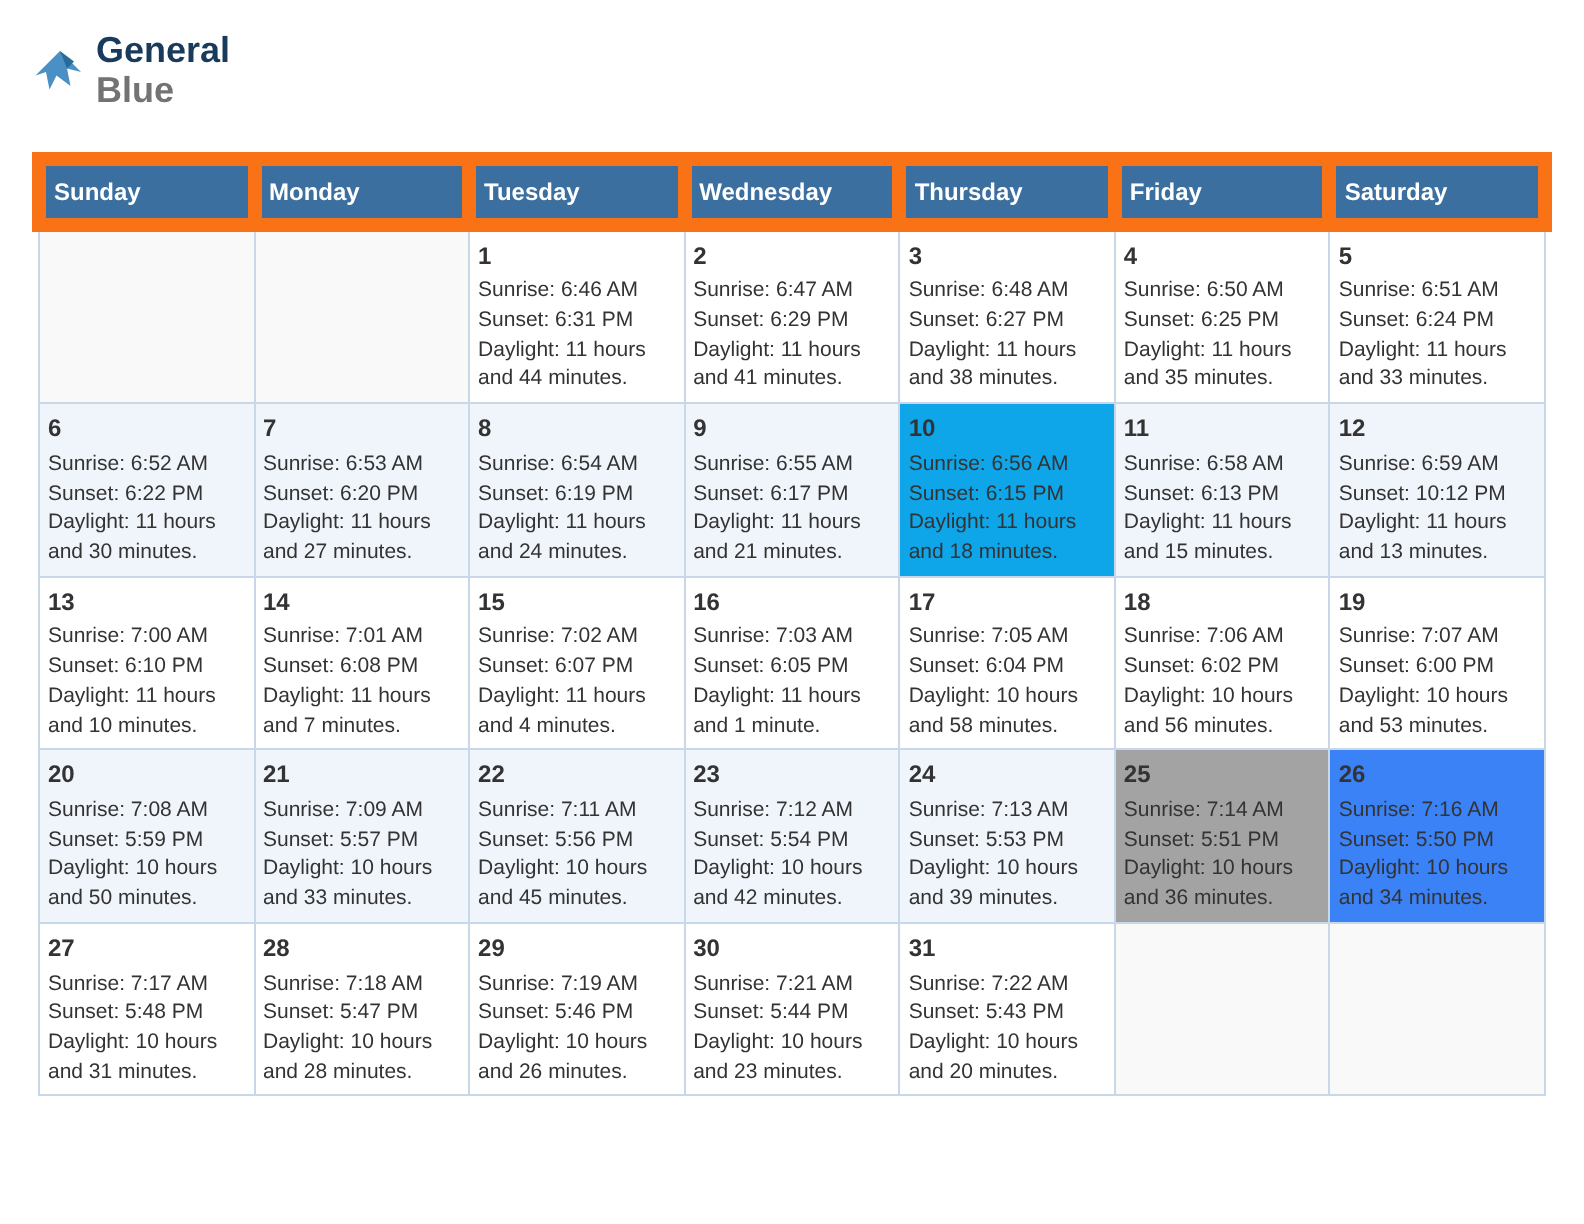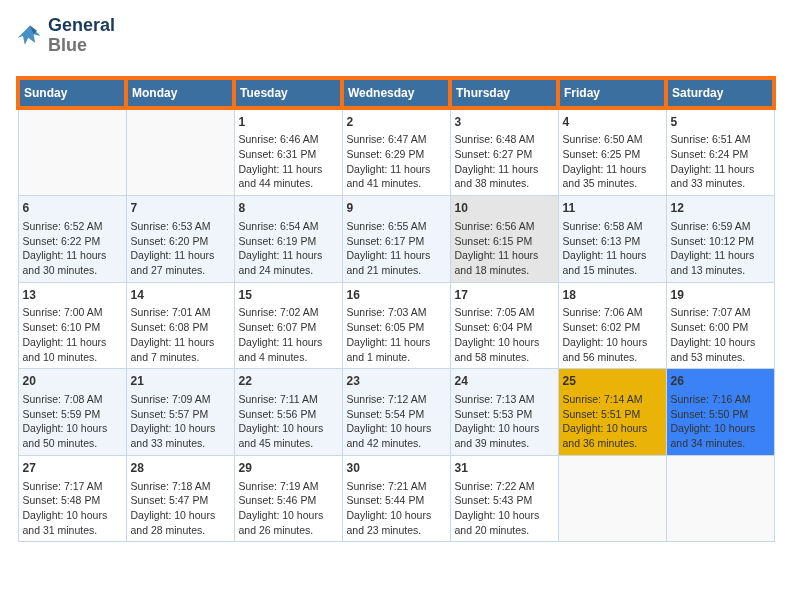--- a/index.html
+++ b/index.html
@@ -57,7 +57,7 @@
       text-align: left;
       font-size: 12px;
       font-weight: bold;
-      border: 4px solid #f97316;
+      border: 7px solid #f97316;
     }
     .calendar td {
       border: 1px solid #c8d8e8;

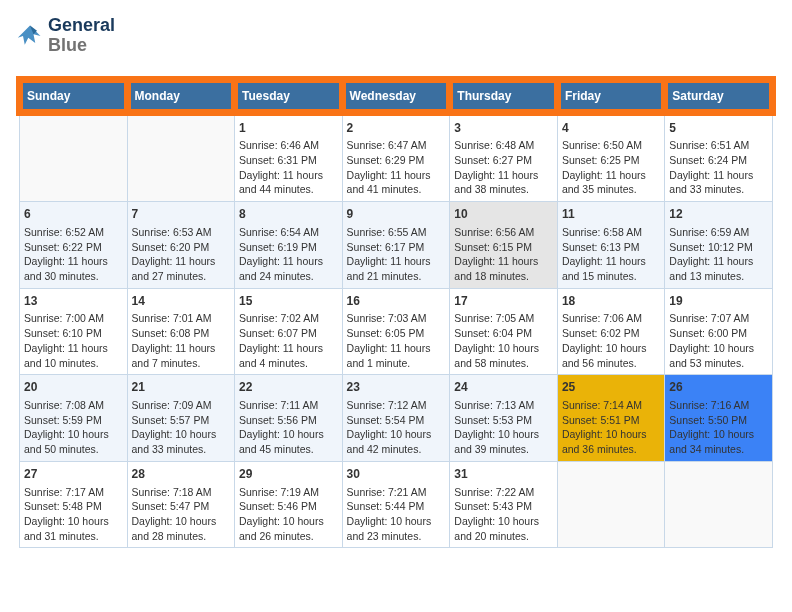--- a/index.html
+++ b/index.html
@@ -178,7 +178,7 @@
           <div class="cell-content">Sunset: 6:17 PM</div>
           <div class="cell-content">Daylight: 11 hours and 21 minutes.</div>
         </td>
-        <td style="background: #e5e5e5;">
+        <td style="background: #0ea5e9;">
           <span class="day-num">10</span>
           <div class="cell-content">Sunrise: 6:56 AM</div>
           <div class="cell-content">Sunset: 6:15 PM</div>

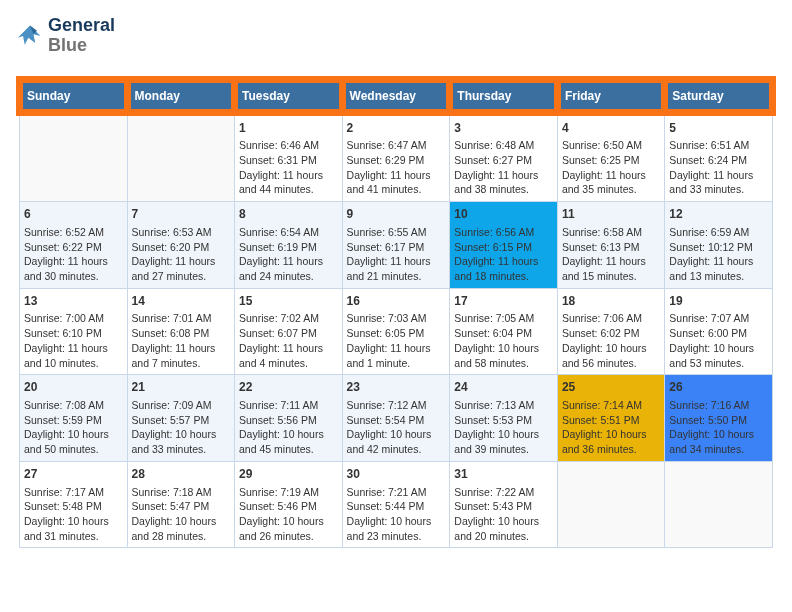--- a/index.html
+++ b/index.html
@@ -272,7 +272,7 @@
           <div class="cell-content">Sunset: 5:53 PM</div>
           <div class="cell-content">Daylight: 10 hours and 39 minutes.</div>
         </td>
-        <td style="background: #eab308;">
+        <td style="background: #a3a3a3;">
           <span class="day-num">25</span>
           <div class="cell-content">Sunrise: 7:14 AM</div>
           <div class="cell-content">Sunset: 5:51 PM</div>

